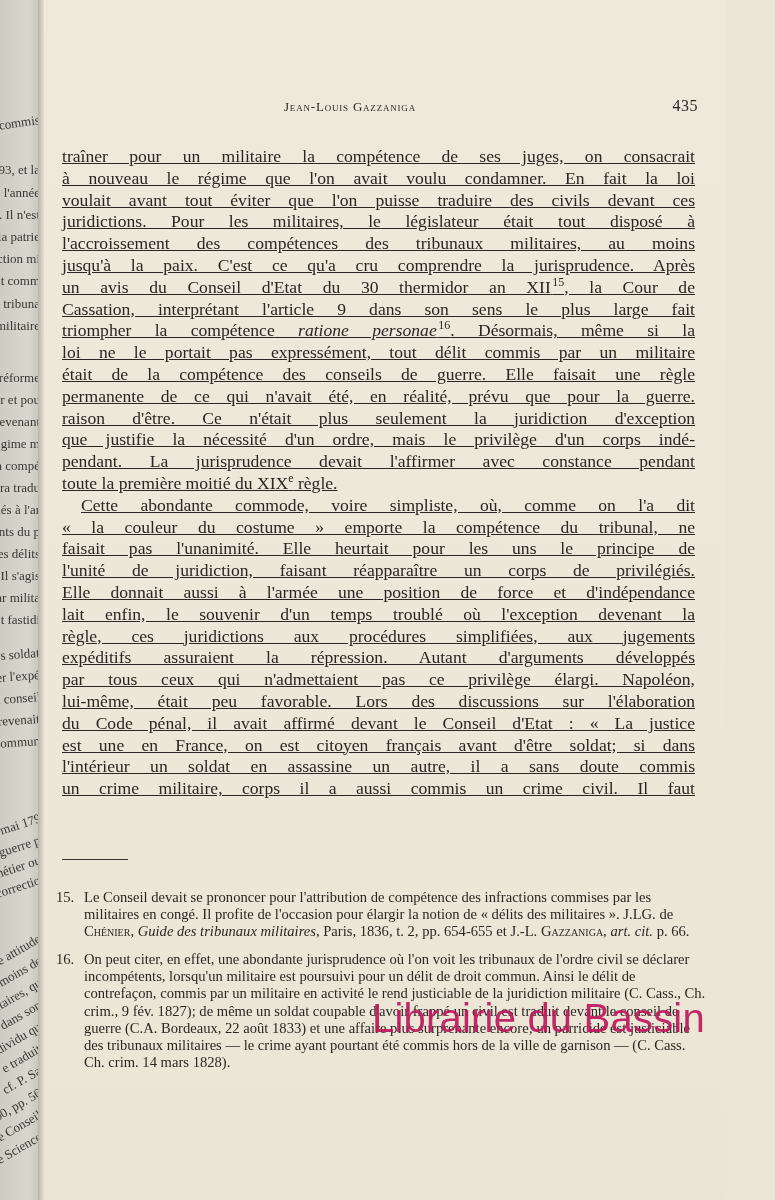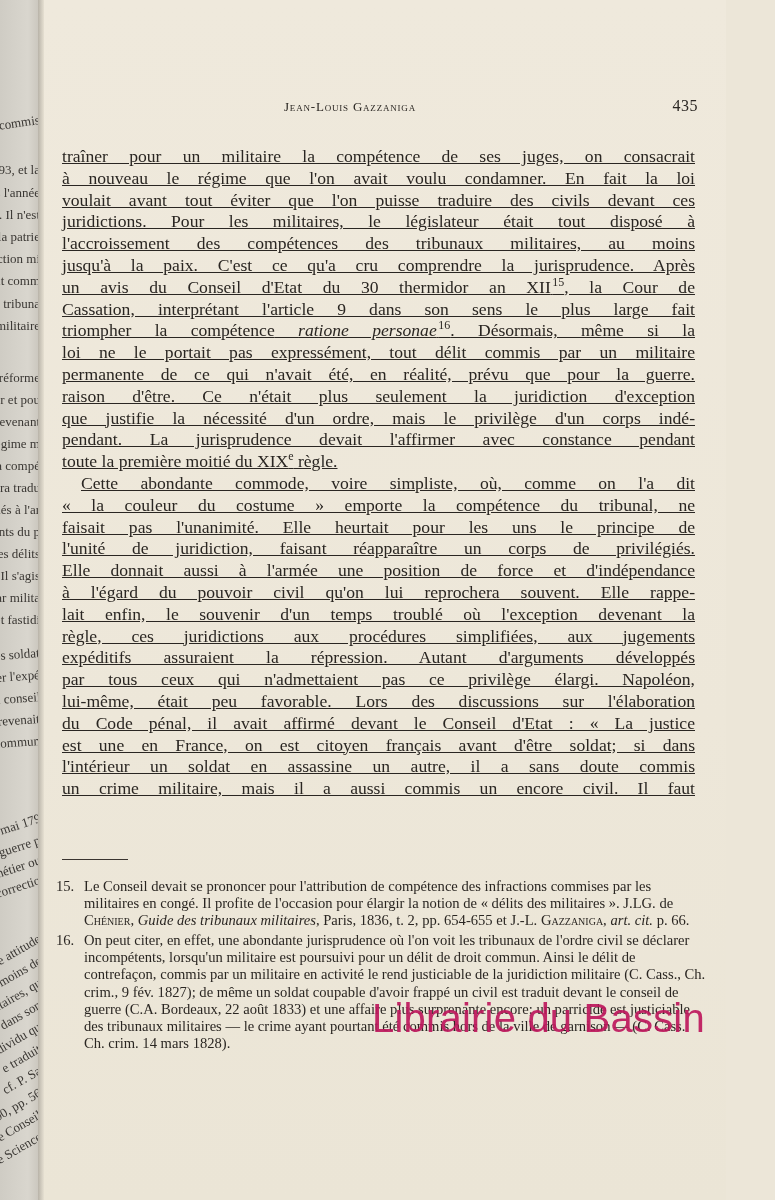--- a/index.html
+++ b/index.html
@@ -123,6 +123,7 @@
       <span class="line">Cassation, interprétant l'article 9 dans son sens le plus large fait</span>
       <span class="line"><span>triompher la compétence</span> <i>ratione personae</i> <sup>16</sup><span>. Désormais, même si la</span></span>
       <span class="line">loi ne le portait pas expressément, tout délit commis par un militaire</span>
+      <span class="line">était de la compétence des conseils de guerre. Elle faisait une règle</span>
       <span class="line">permanente de ce qui n'avait été, en réalité, prévu que pour la guerre.</span>
       <span class="line">raison d'être. Ce n'était plus seulement la juridiction d'exception</span>
       <span class="line">que justifie la nécessité d'un ordre, mais le privilège d'un corps indé-</span>

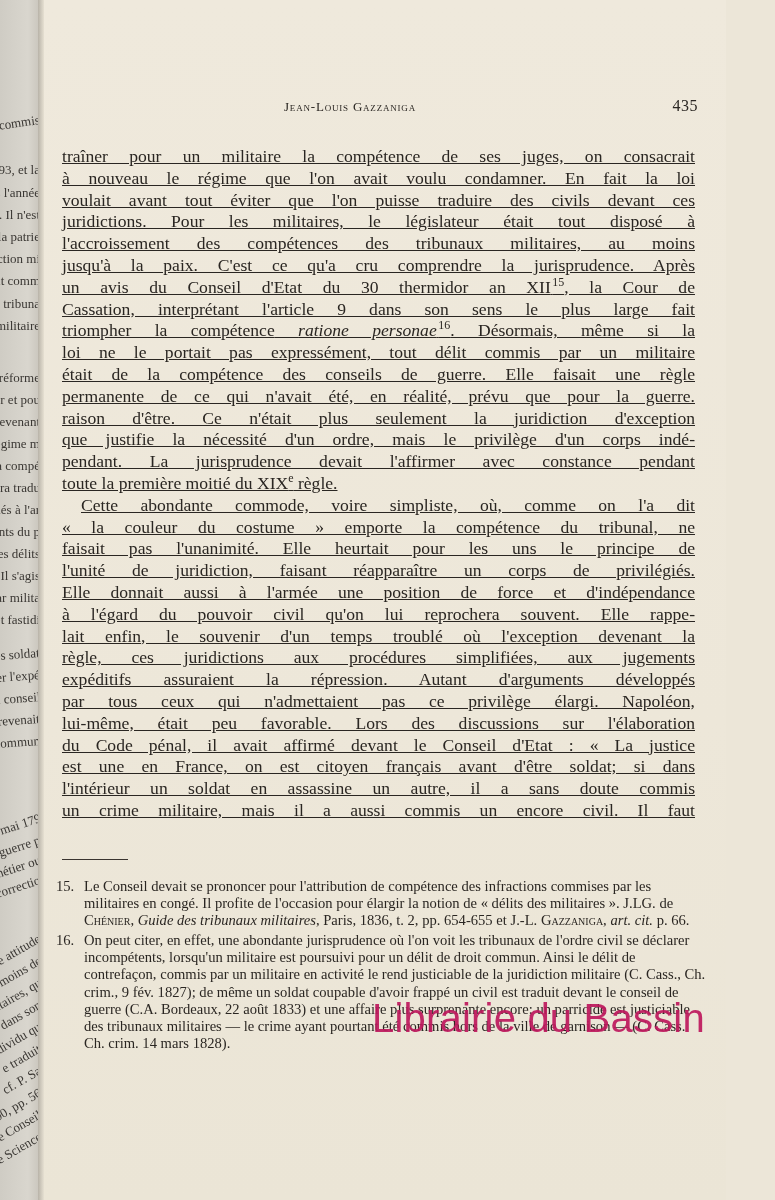--- a/index.html
+++ b/index.html
@@ -136,7 +136,6 @@
       <span class="line">faisait pas l'unanimité. Elle heurtait pour les uns le principe de</span>
       <span class="line">l'unité de juridiction, faisant réapparaître un corps de privilégiés.</span>
       <span class="line">Elle donnait aussi à l'armée une position de force et d'indépendance</span>
-      <span class="line">à l'égard du pouvoir civil qu'on lui reprochera souvent. Elle rappe-</span>
       <span class="line">lait enfin, le souvenir d'un temps troublé où l'exception devenant la</span>
       <span class="line">règle, ces juridictions aux procédures simplifiées, aux jugements</span>
       <span class="line">expéditifs assuraient la répression. Autant d'arguments développés</span>

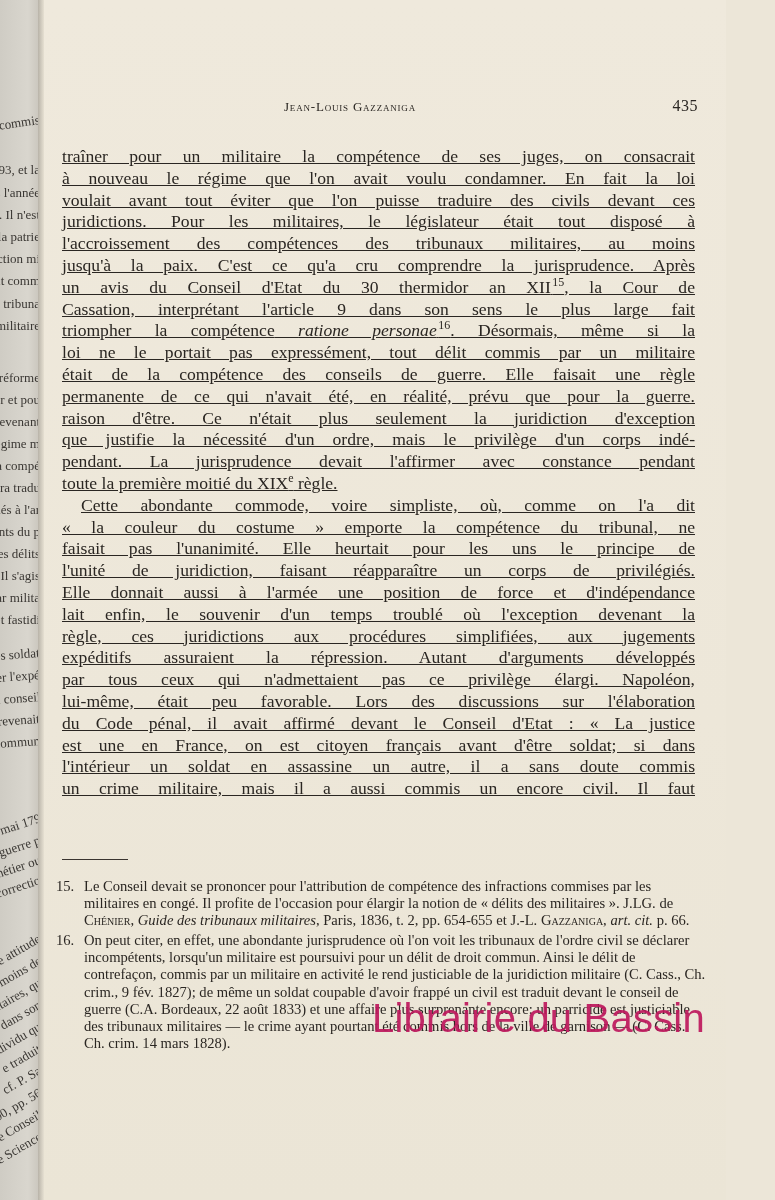--- a/index.html
+++ b/index.html
@@ -144,7 +144,7 @@
       <span class="line">du Code pénal, il avait affirmé devant le Conseil d'Etat : « La justice</span>
       <span class="line">est une en France, on est citoyen français avant d'être soldat; si dans</span>
       <span class="line">l'intérieur un soldat en assassine un autre, il a sans doute commis</span>
-      <span class="line">un crime militaire, mais il a aussi commis un encore civil. Il faut</span>
+      <span class="line">un crime militaire, corps il a aussi commis un crime civil. Il faut</span>
     </div>
   </div>
 

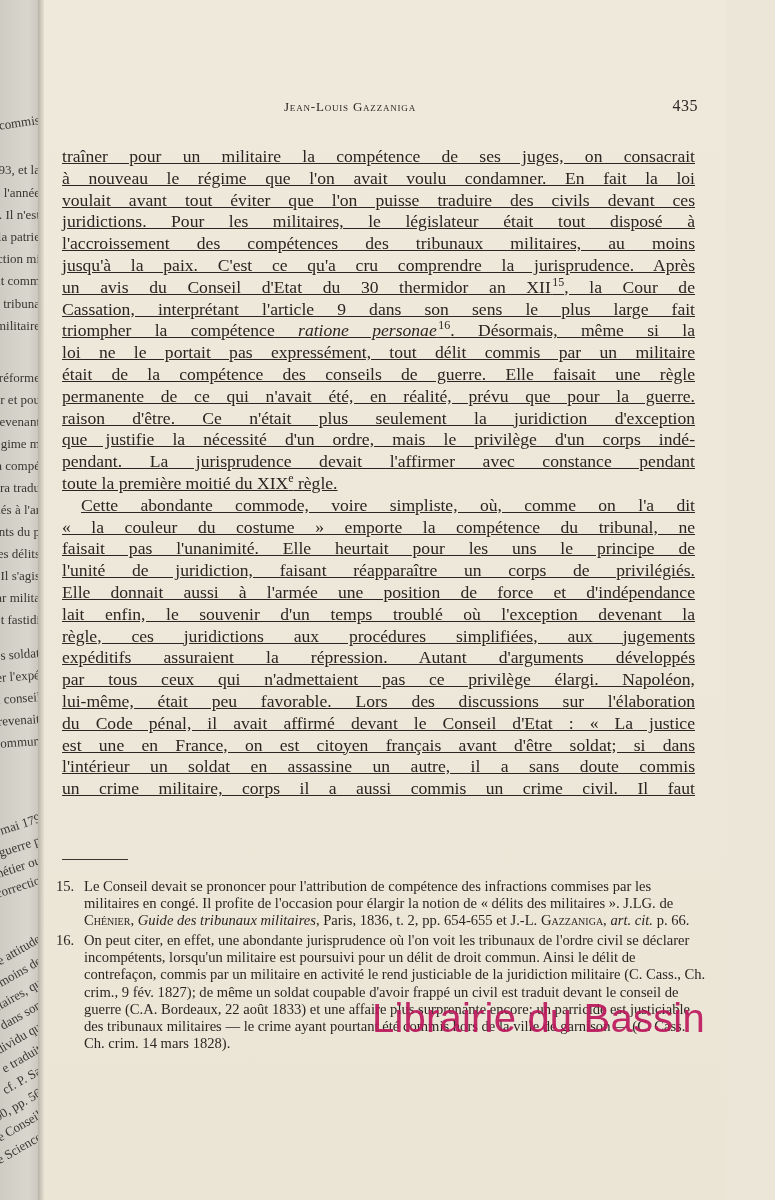--- a/index.html
+++ b/index.html
@@ -48,7 +48,7 @@
     position: absolute; top: 878px; left: 12px; width: 651px;
     font-size: 14.6px; line-height: 17.1px;
   }
-  .fn { position: relative; padding-left: 28px; margin-bottom: 3px; }
+  .fn { position: relative; padding-left: 28px; margin-bottom: 3px; margin-top: 11px; }
   .fn-num { position: absolute; left: 0; top: 0; }
   .sc { font-variant: small-caps; }
   .watermark {

